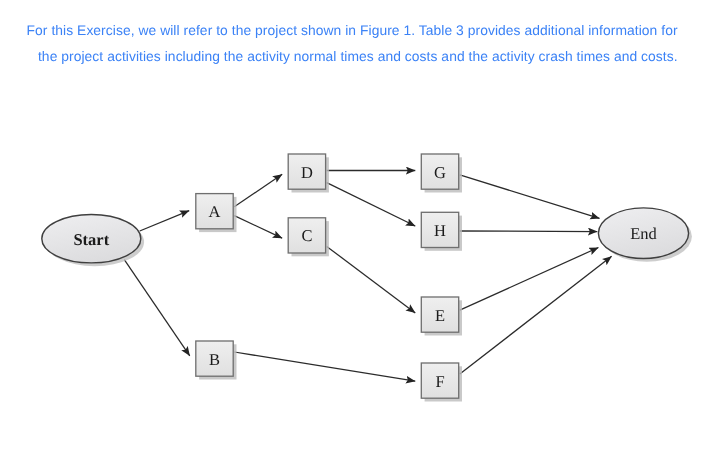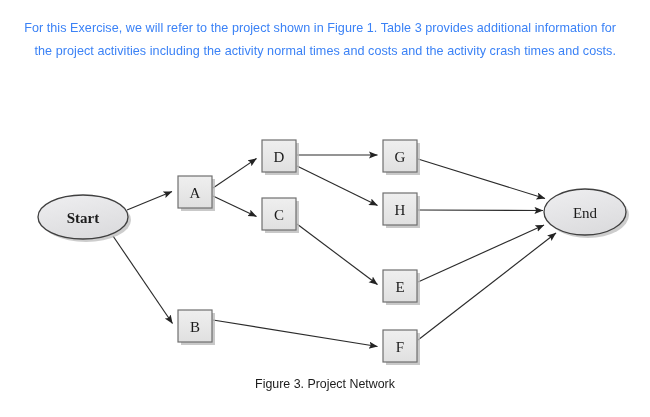--- a/index.html
+++ b/index.html
@@ -170,7 +170,6 @@
     </svg>
   </div>
 
-  <div id="figure-caption">Figure 3. Project Network</div>
 </div>
 
 </body></html>

